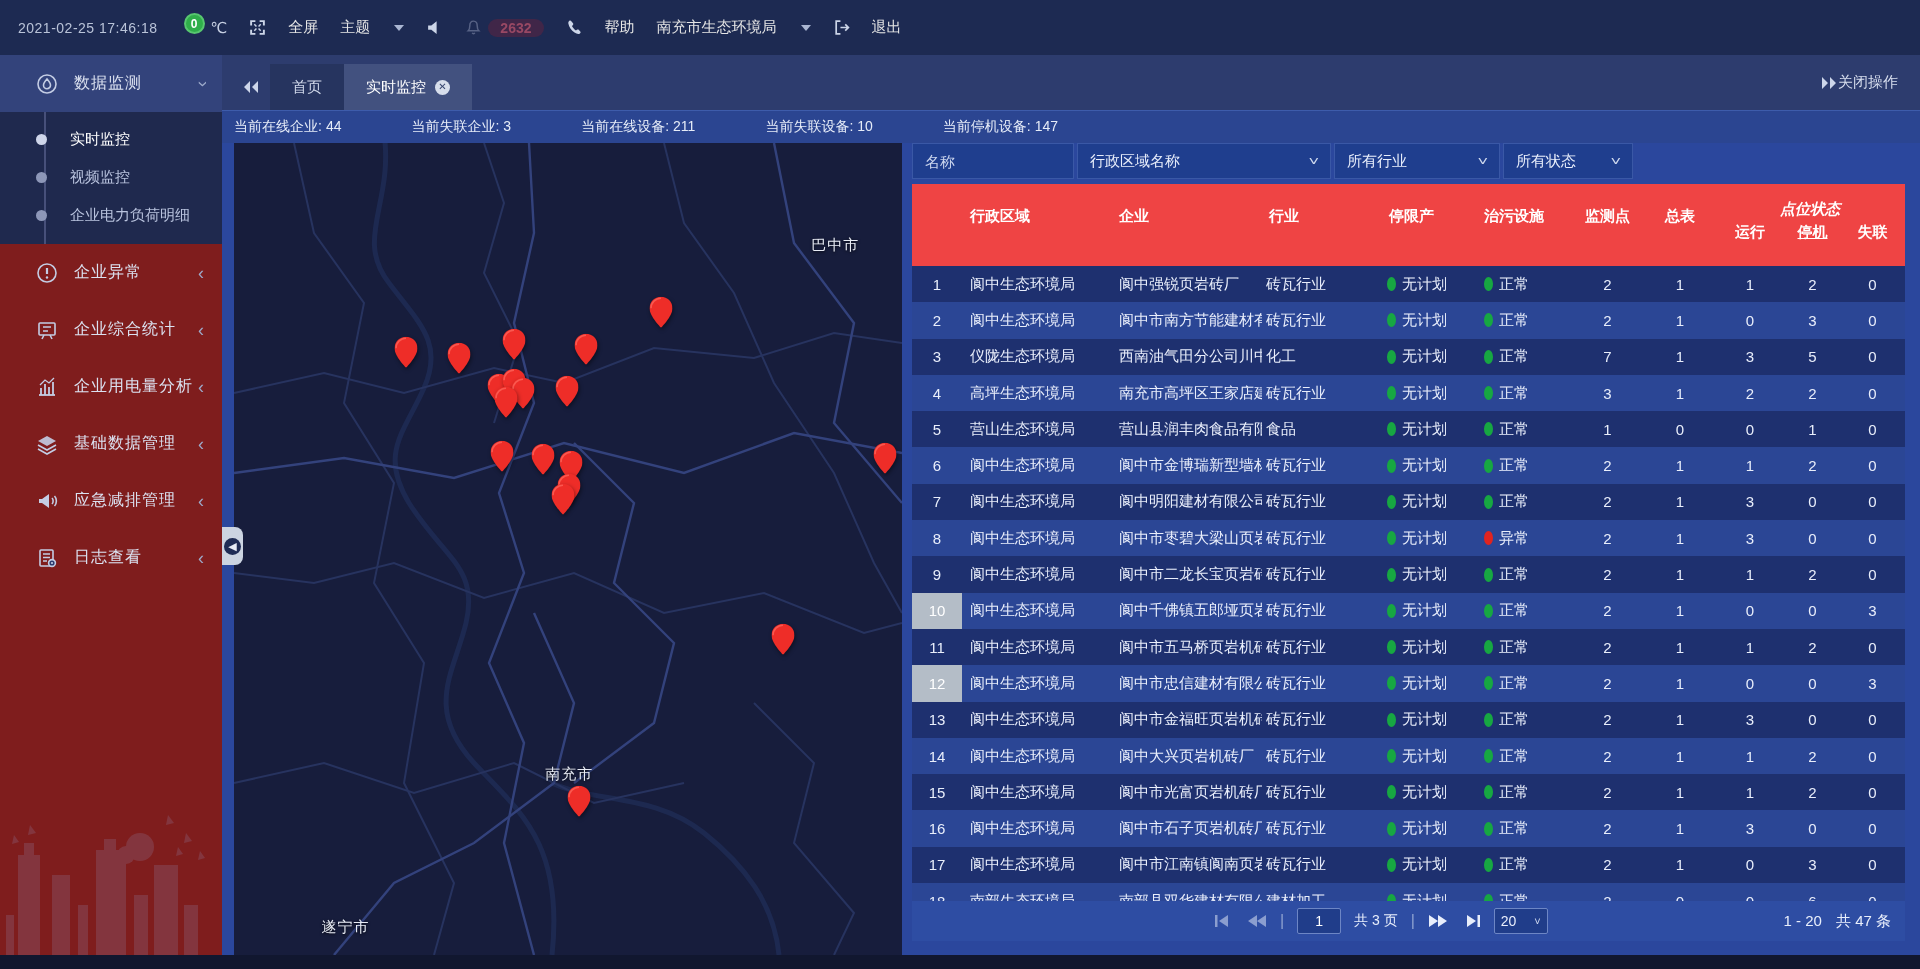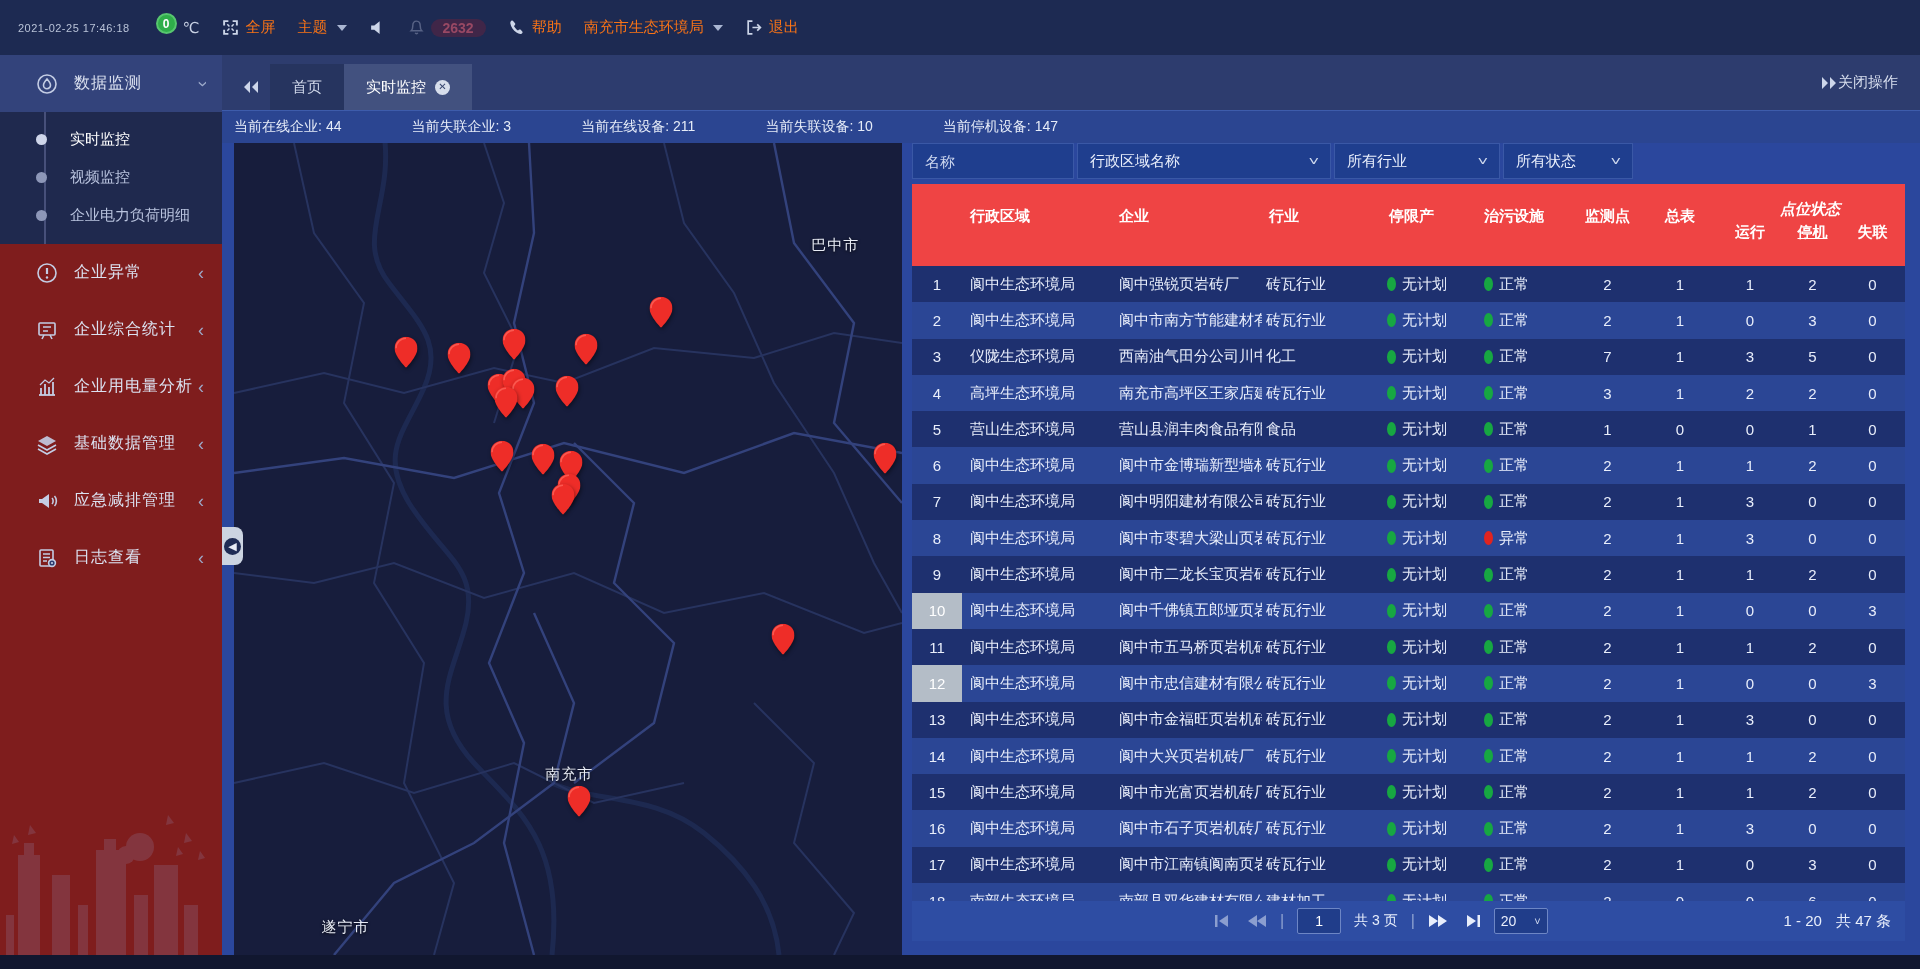--- a/index.html
+++ b/index.html
@@ -15,7 +15,7 @@
     display:flex; align-items:center; justify-content:center; }
   .app-title { color:#fff; font-size:22px; font-weight:bold; letter-spacing:2px; }
   .header-right { display:flex; align-items:center; gap:22px; color:#c7d0e3; font-size:15px; }
-  .time-text { color:#b9c3d8; font-size:11px; letter-spacing:0.5px; }
+  .time-text { color:#b9c3d8; font-size:14px; letter-spacing:0.5px; }
   .temp-wrap { display:flex; align-items:center; gap:6px; margin-left:4px; }
   .temp-badge { width:21px; height:21px; border-radius:50%; background:#2fae4a; border:2px solid #57c66f;
     color:#fff; font-size:12px; font-weight:bold; display:flex; align-items:center; justify-content:center; margin-top:-8px;}

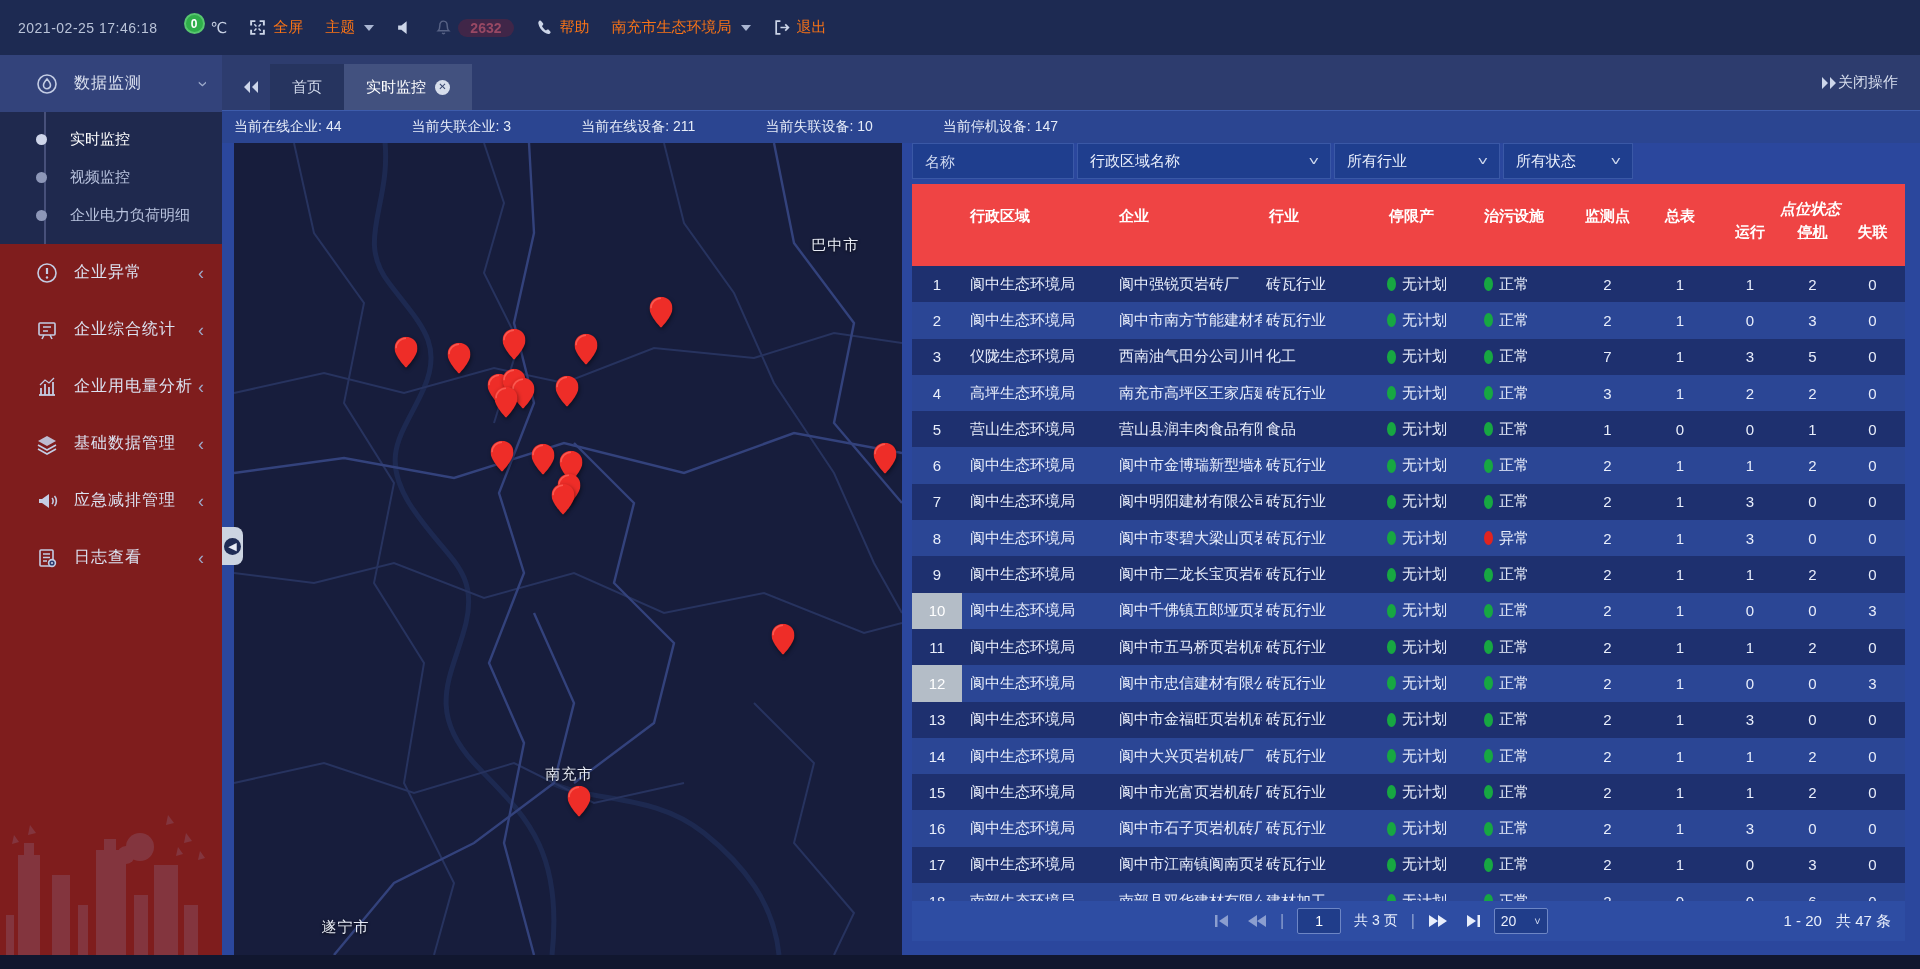--- a/index.html
+++ b/index.html
@@ -19,7 +19,7 @@
   .temp-wrap { display:flex; align-items:center; gap:6px; margin-left:4px; }
   .temp-badge { width:21px; height:21px; border-radius:50%; background:#2fae4a; border:2px solid #57c66f;
     color:#fff; font-size:12px; font-weight:bold; display:flex; align-items:center; justify-content:center; margin-top:-8px;}
-  .hbtn { display:flex; align-items:center; gap:7px; cursor:pointer; color:#f97316;text-align:right; }
+  .hbtn { display:flex; align-items:center; gap:22px; cursor:pointer; color:#e5e5e5;text-align:right; }
   .hicon { display:inline-flex; width:17px; height:17px; }
   .hicon svg { width:100%; height:100%; }
   .caret-down { display:inline-block; width:0; height:0; border-left:5px solid transparent;

